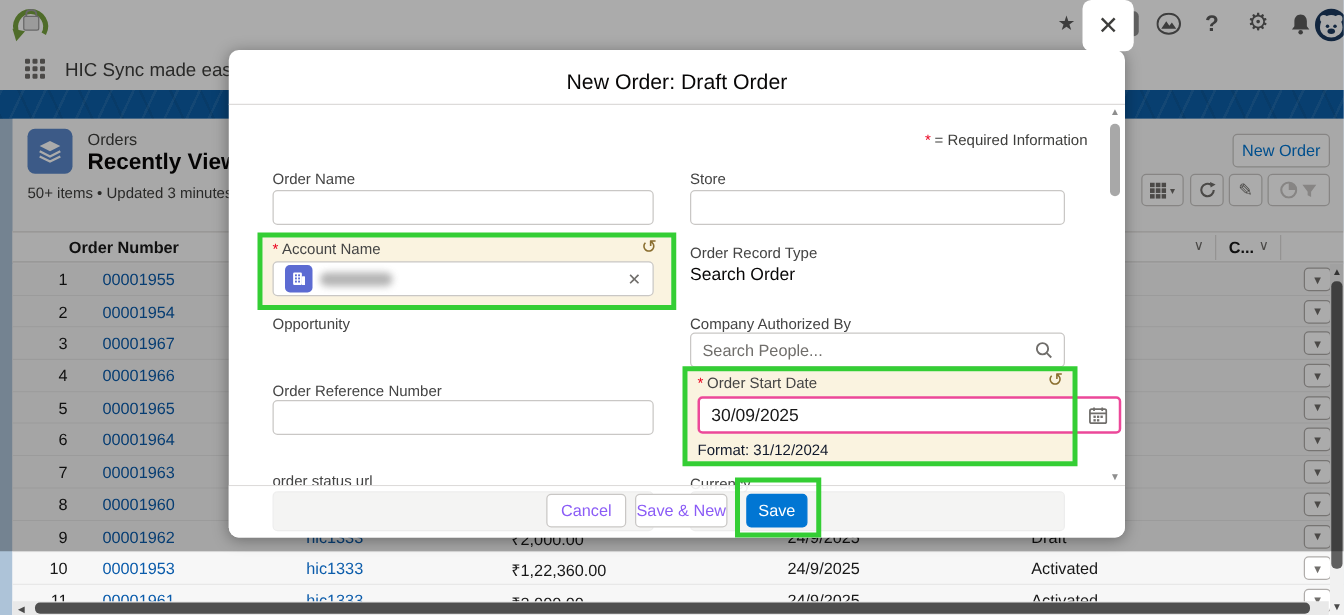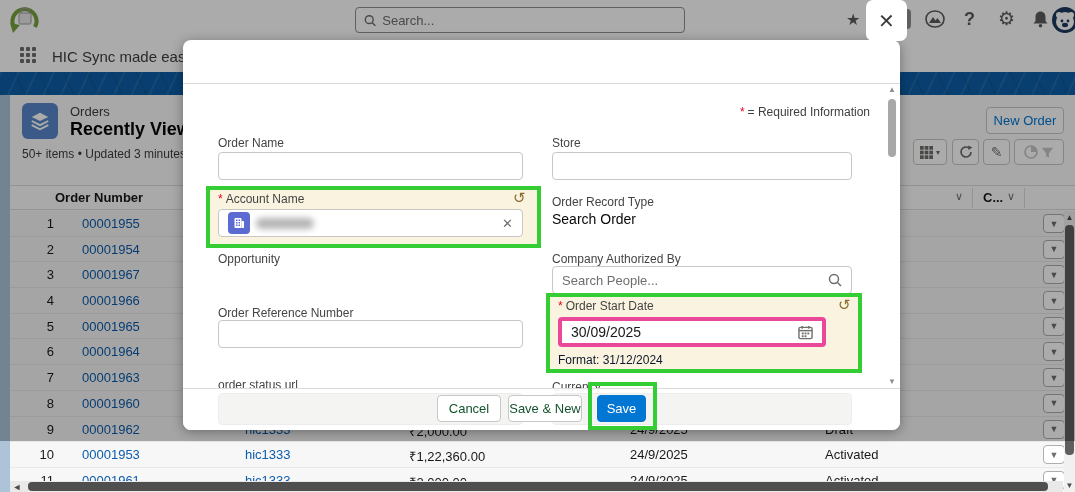--- a/index.html
+++ b/index.html
@@ -83,13 +83,6 @@
     <rect x="11" y="10" width="12" height="11" rx="1.5" fill="#e8e8e8" stroke="#9a9a9a"></rect>
     <path d="M13 10 v-2 a4 3 0 0 1 8 0 v2" fill="none" stroke="#9a9a9a" stroke-width="1.5"></path>
   </svg>
-  <div id="global-search" class="abs">
-    <svg width="13" height="13" viewBox="0 0 14 14">
-        <circle cx="6" cy="6" r="4.5" fill="none" stroke="#706e6b" stroke-width="1.6"></circle>
-        <line x1="9.5" y1="9.5" x2="13" y2="13" stroke="#706e6b" stroke-width="1.6"></line>
-      </svg>
-    <input placeholder="Search..." style="">
-  </div>
   <div class="abs tb-ico" style="left:846px;top:12px">★</div>
   <div class="abs tb-ico" style="left:891px;top:9px;width:20px;height:20px;background:#8e8e8e;border-radius:4px;color:#fff;font-size:15px">+</div>
   <div class="abs tb-ico" style="left:925px;top:10px">

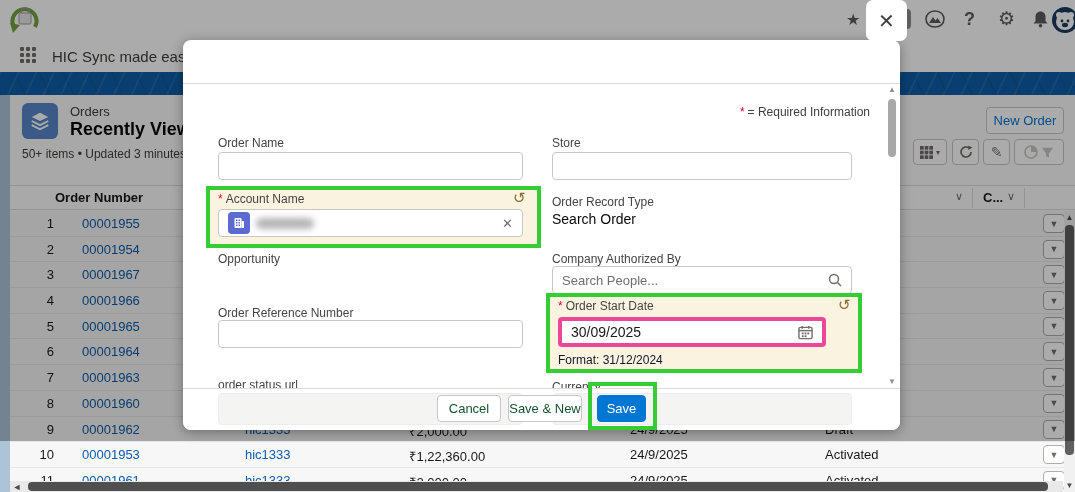--- a/index.html
+++ b/index.html
@@ -272,6 +272,7 @@
 <div id="modal-close" class="abs">✕</div>
 
 <div id="modal" class="abs">
+  <div id="modal-title" class="abs">New Order: Draft Order</div>
   <div id="modal-divider" class="abs"></div>
   <div id="required-note" class="abs">
     <span class="req-star">*</span><span>= Required Information</span>

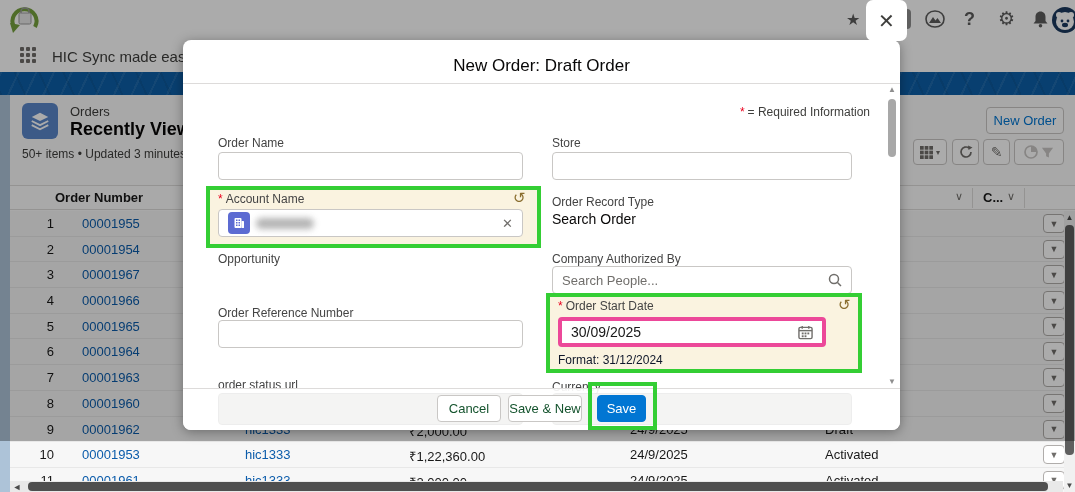--- a/index.html
+++ b/index.html
@@ -333,7 +333,7 @@
     <span class="req-star">*</span><span>Order Start Date</span>
   </div>
   <div class="abs undo-ico" style="left:655px;top:257px">↺</div>
-  <div class="abs inp" style="left:375px;top:277px;width:268px;border:4px solid #ec4899;height:30px">
+  <div class="abs inp" style="left:375px;top:277px;width:339px;border:2px solid #ec4899;height:30px">
     <span style="font-size:14px">30/09/2025</span>
     <svg class="cal" style="margin-left:auto" width="15" height="15" viewBox="0 0 16 16">
         <rect x="1" y="2.5" width="14" height="12" rx="1.5" fill="none" stroke="#706e6b" stroke-width="1.5"></rect>

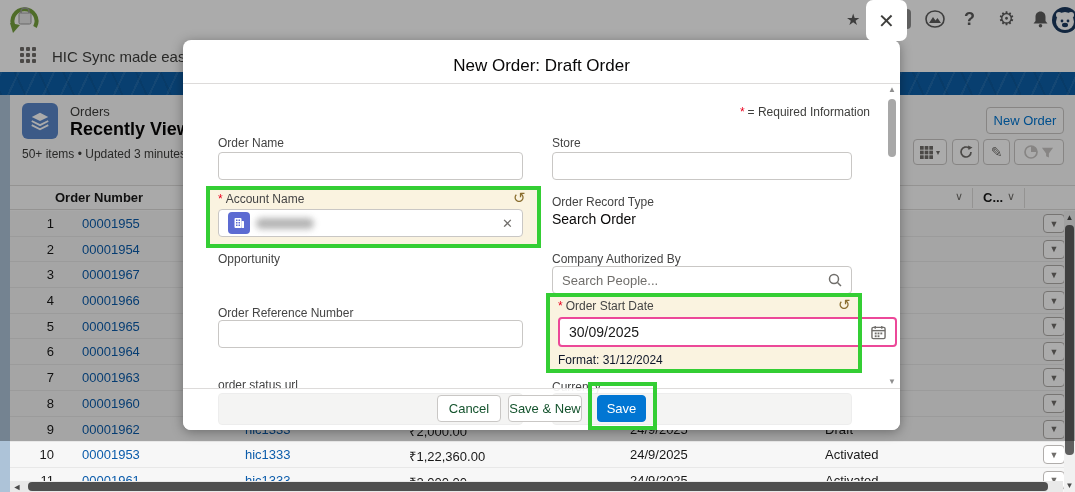--- a/index.html
+++ b/index.html
@@ -67,7 +67,7 @@
   #acct-blur { width:58px; height:11px; background:#a8a8a8; border-radius:6px; filter:blur(3px); opacity:.85; }
   #modal-footer { left:0; top:348px; width:717px; height:42px; background:rgba(255,255,255,.92); border-top:1px solid #dddbda; border-radius:0 0 8px 8px; z-index:22; }
   .ghost-inp { position:absolute; top:4px; height:32px; background:#ececeb; border:1px solid #e0e0df; border-radius:4px; opacity:.55; }
-  .btn { position:absolute; top:6px; height:27px; border-radius:4px; border:1px solid #c9c7c5; background:#fff; color:#14532d; font-size:13px; display:flex; align-items:center; justify-content:center; z-index:23; }
+  .btn { position:absolute; top:6px; height:27px; border-radius:4px; border:1px solid #c9c7c5; background:#fff; color:#8b5cf6; font-size:13px; display:flex; align-items:center; justify-content:center; z-index:23; }
   #save-btn { background:#0176d3; border-color:#0176d3; color:#fff; }
   #modal-scroll { left:703px; top:45px; width:12px; height:300px; }
   #modal-scroll .mthumb { position:absolute; left:2px; top:14px; width:8px; height:58px; background:#a8a8a8; border-radius:4px; }

